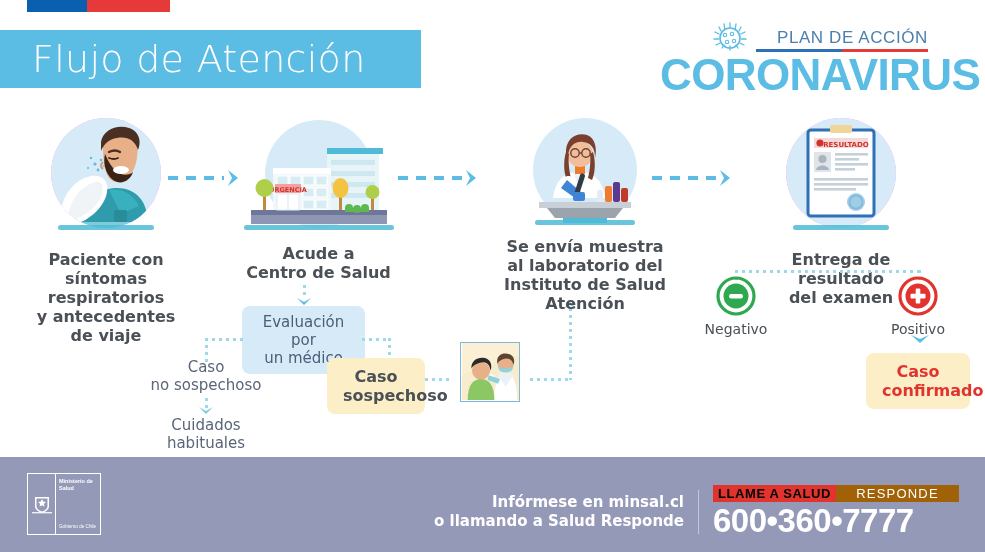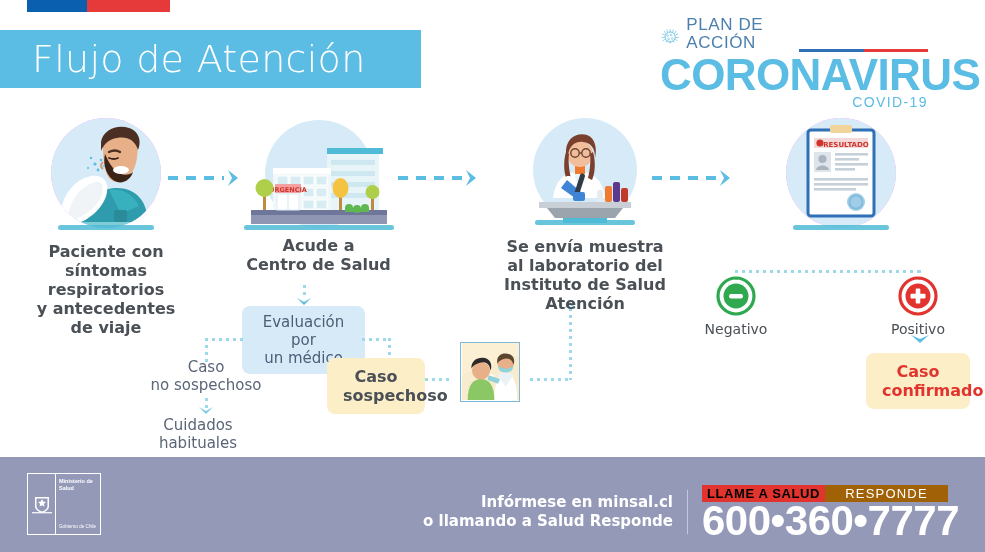--- a/index.html
+++ b/index.html
@@ -30,7 +30,7 @@
   .logo-block { position:absolute; right:28px; top:22px; width:268px; height:80px; }
   .logo-row1 { display:flex; align-items:flex-end; justify-content:flex-end; height:30px; }
   .virus-ico { width:40px; height:30px; margin-right:6px; margin-bottom:1px; }
-  .plan-wrap { display:flex; flex-direction:row; align-items:flex-end; }
+  .plan-wrap { display:flex; flex-direction:column; align-items:flex-end; }
   .plan-txt { font-size:17px; color:#4A7FAE; letter-spacing:.6px; font-weight:400; line-height:18px;}
   .plan-rule { display:flex; width:172px; height:3px; margin-top:2px; }
   .plan-rule .b { flex:1; background:#2F6FB5; }

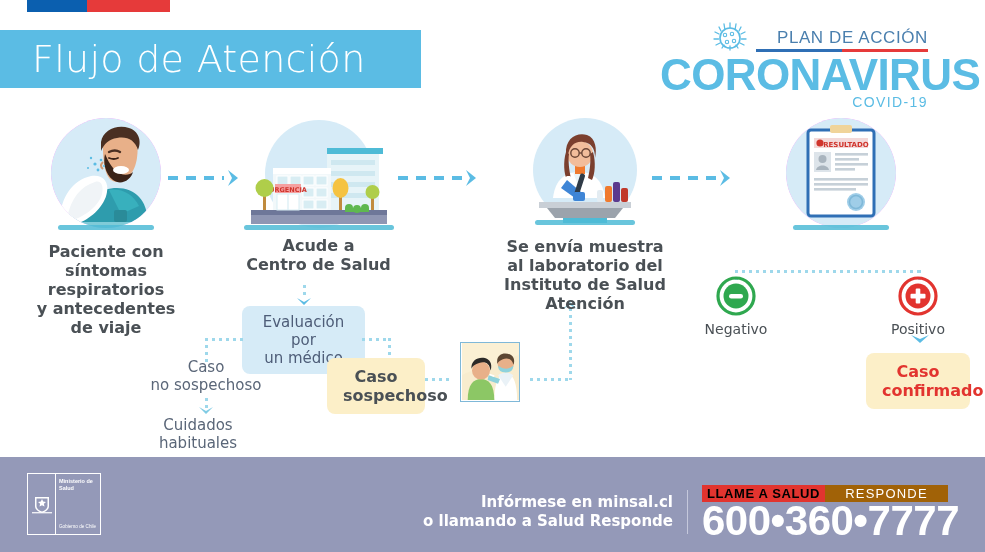--- a/index.html
+++ b/index.html
@@ -173,7 +173,6 @@
       </div>
     </div>
     <div class="corona-txt">CORONAVIRUS</div>
-    <div class="covid-txt">COVID-19</div>
   </div>
 
   <div class="flow">

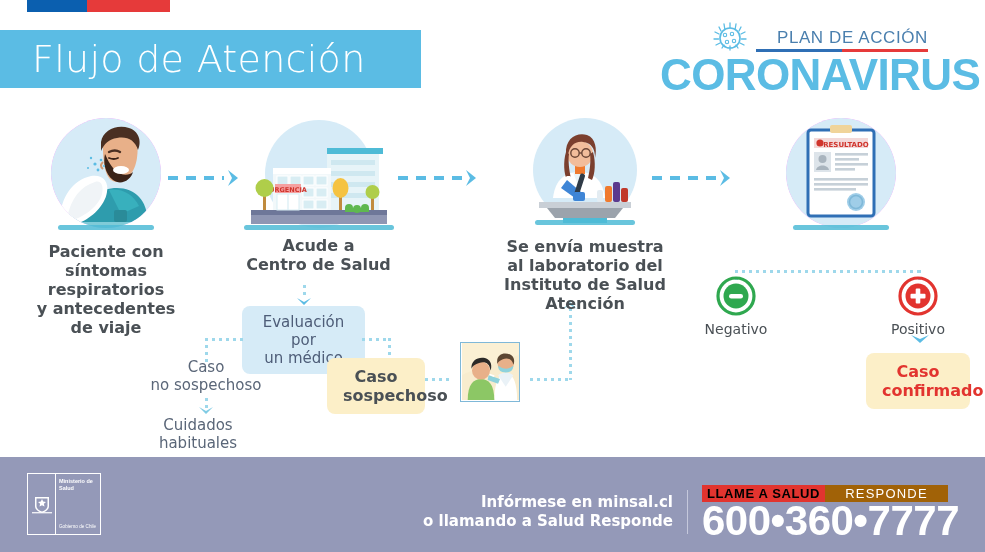--- a/index.html
+++ b/index.html
@@ -54,7 +54,7 @@
     margin:-3px auto 0; opacity:.85;
   }
   .step-label {
-    margin-top:12px; color:#4A5055; font-weight:bold; font-size:16px; line-height:19px;
+    margin-top:20px; color:#4A5055; font-weight:bold; font-size:16px; line-height:19px;
     font-family:"DejaVu Sans", sans-serif;
   }
 

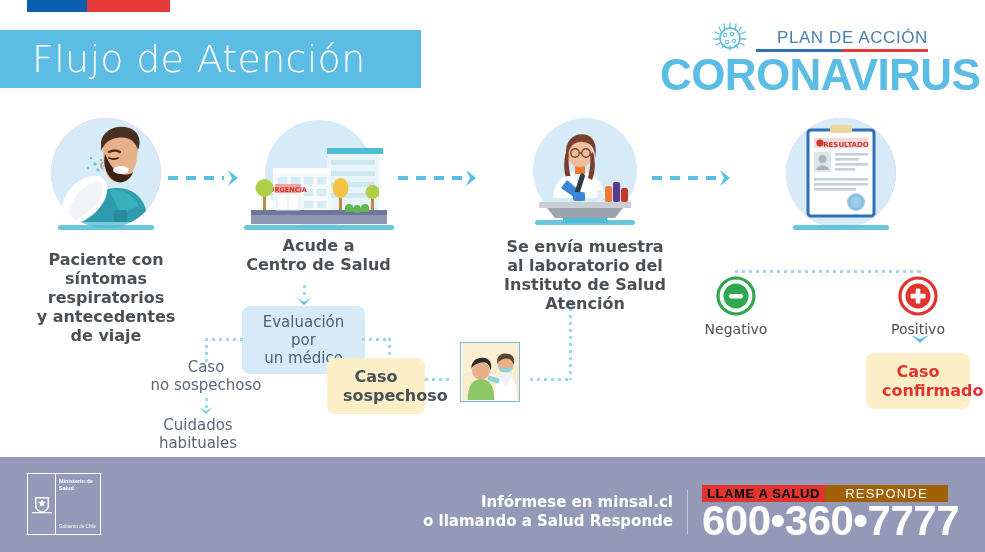--- a/index.html
+++ b/index.html
@@ -284,7 +284,7 @@
         </svg>
       </div>
       <div class="step-shadow" style="width:150px;"></div>
-      <div class="step-label" style="white-space:pre-line; margin-top:6px;">Acude a
+      <div class="step-label" style="white-space:pre-line; margin-top:14px;">Acude a
 Centro de Salud</div>
     </div>
 

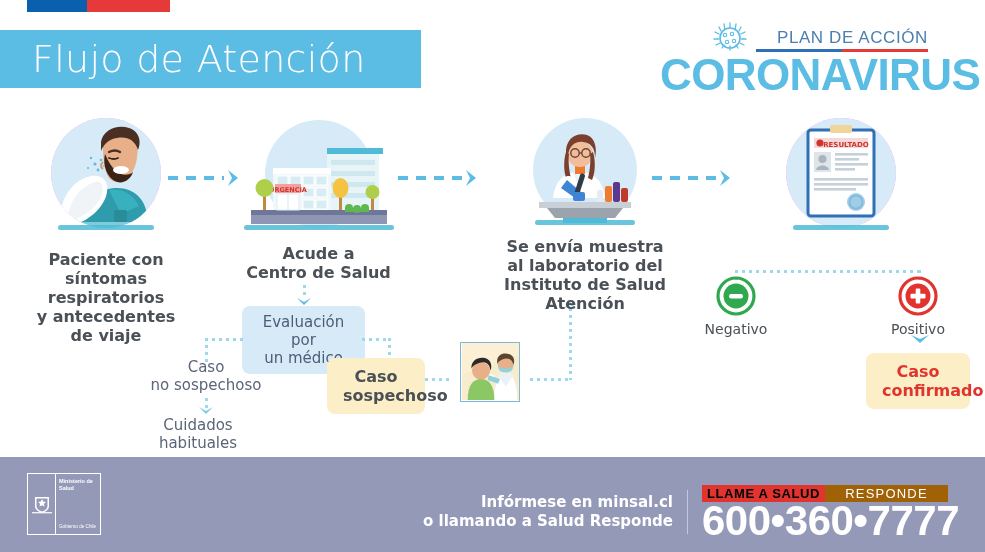--- a/index.html
+++ b/index.html
@@ -411,6 +411,9 @@
         </svg>
       </div>
       <div class="step-shadow"></div>
+      <div class="step-label" style="white-space:pre-line;">Entrega de
+resultado
+del examen</div>
     </div>
 
     <div class="hdash" style="left:735px; top:160px; width:186px;"></div>

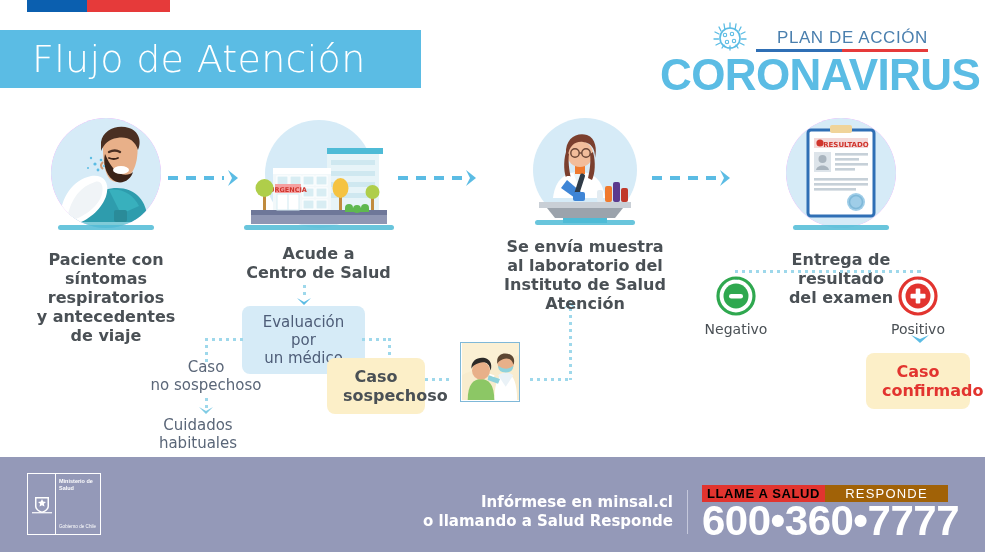--- a/index.html
+++ b/index.html
@@ -311,7 +311,7 @@
     <svg class="chev-down" style="left:198px; top:296px;" viewBox="0 0 16 10">
       <path d="M1 1 L8 8 L15 1 L8 5 Z" fill="#7FCBE4"></path>
       </svg>
-    <div style="position:absolute; left:142px; top:306px; width:112px;">
+    <div style="position:absolute; left:150px; top:306px; width:112px;">
       <div class="plain-txt" style="white-space:pre-line;">Cuidados
 habituales</div>
     </div>

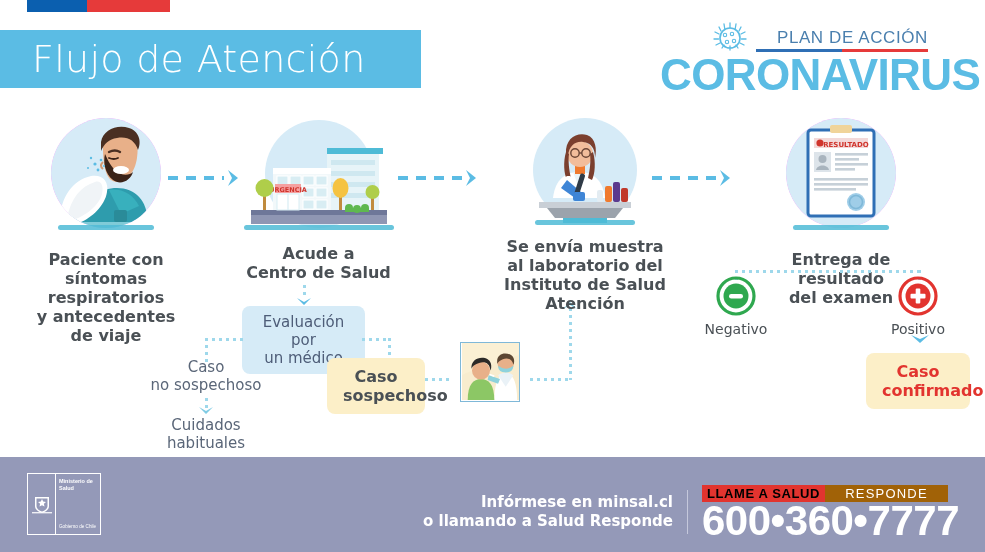--- a/index.html
+++ b/index.html
@@ -120,7 +120,7 @@
     padding:0 5px; display:flex; align-items:center; }
   .sr-blue { background:#a16207; color:#fff; font-size:13px; letter-spacing:1.2px;
     padding:0 5px; display:flex; align-items:center; flex:1; justify-content:center;}
-  .phone-num { color:#ffffff; font-size:42px; font-weight:bold; letter-spacing:-.5px;
+  .phone-num { color:#ffffff; font-size:33px; font-weight:bold; letter-spacing:-.5px;
     line-height:36px; margin-top:1px; }
 </style>
 </head>

